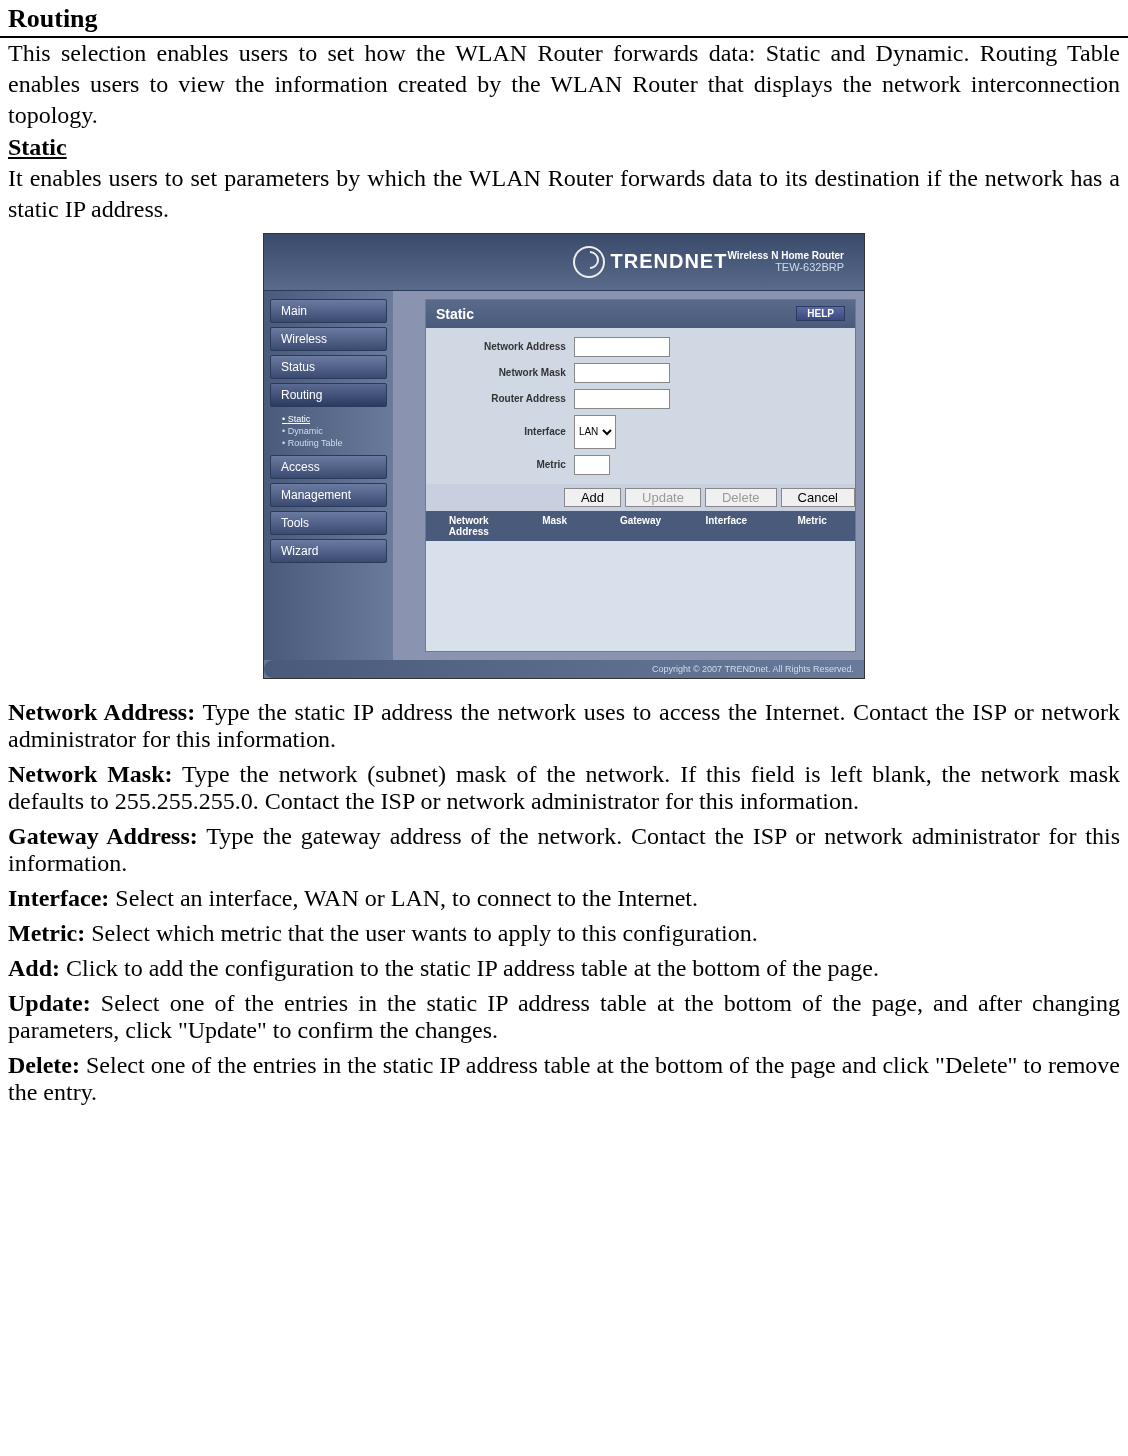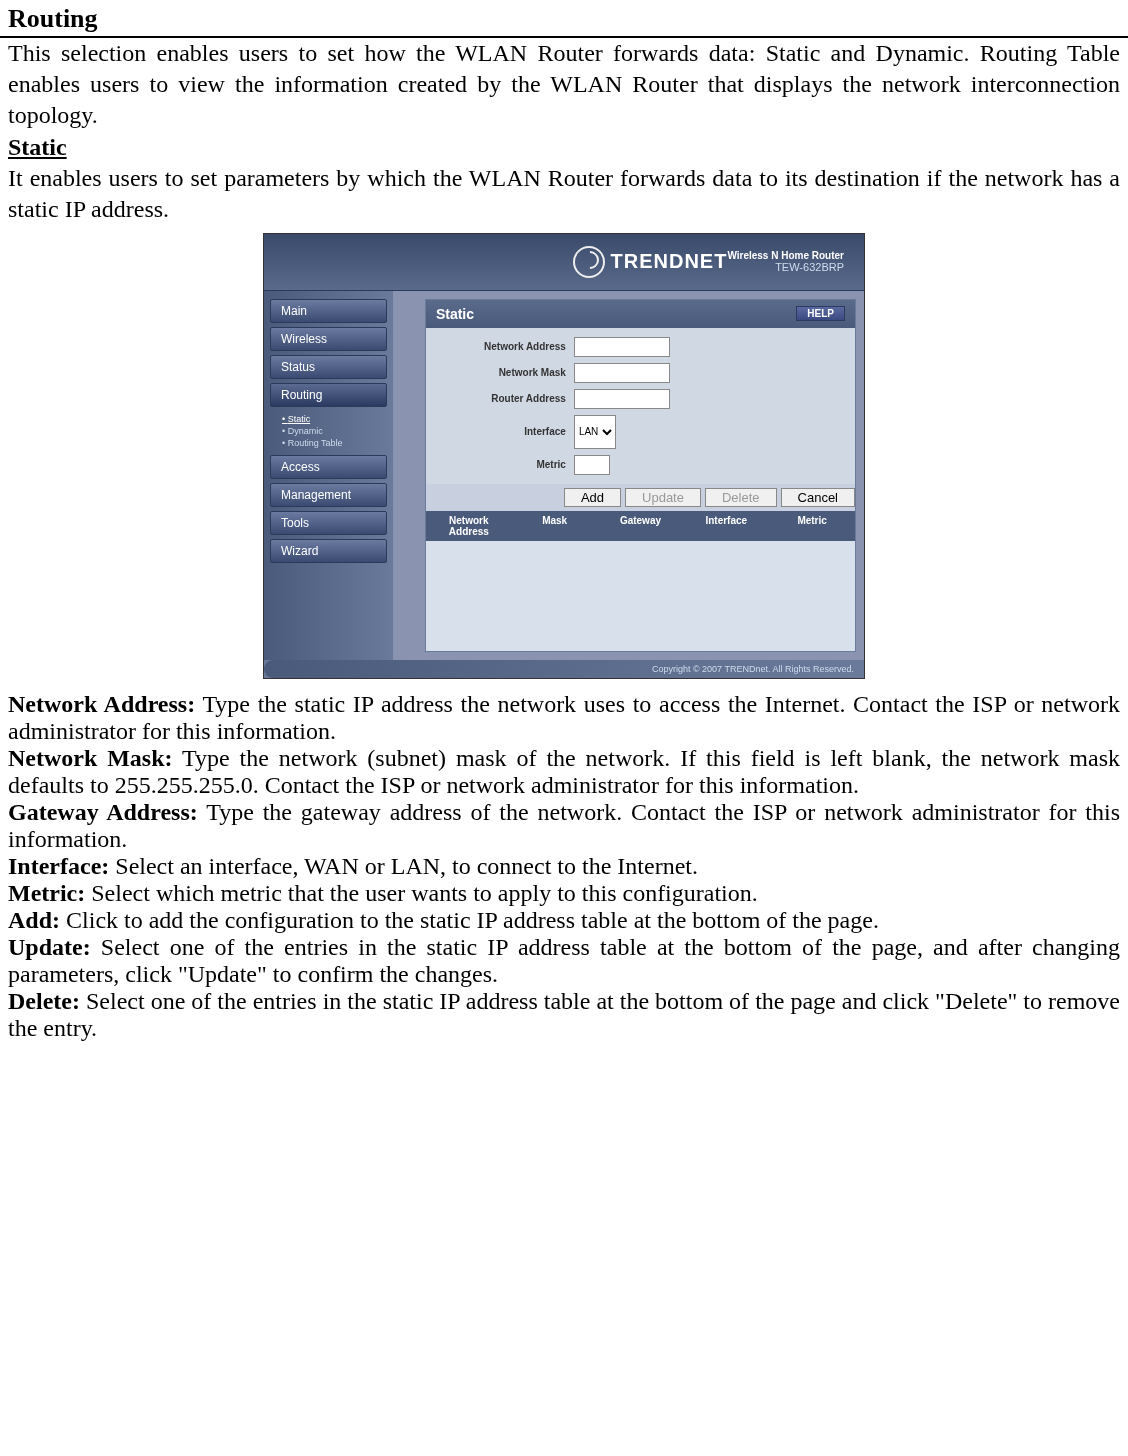--- a/index.html
+++ b/index.html
@@ -236,7 +236,7 @@
       padding: 4px 8px;
     }
     .definitions p {
-      margin: 0 0;
+      margin: 8px 0;
       text-align: justify;
     }
   </style>

